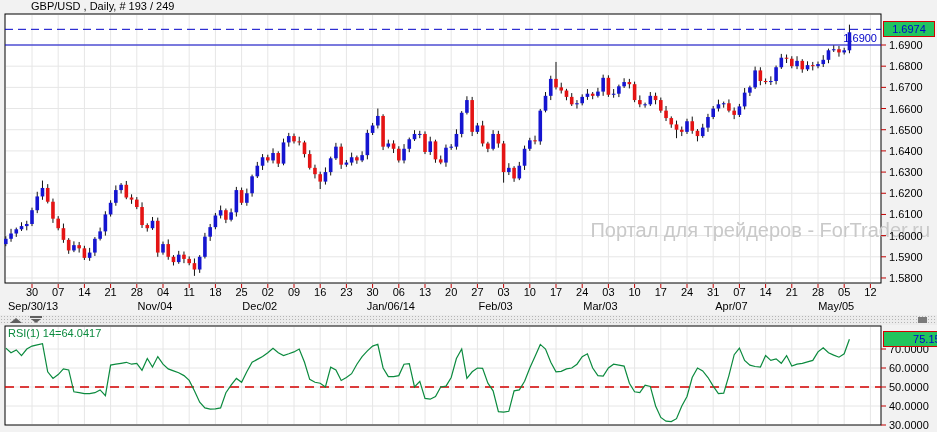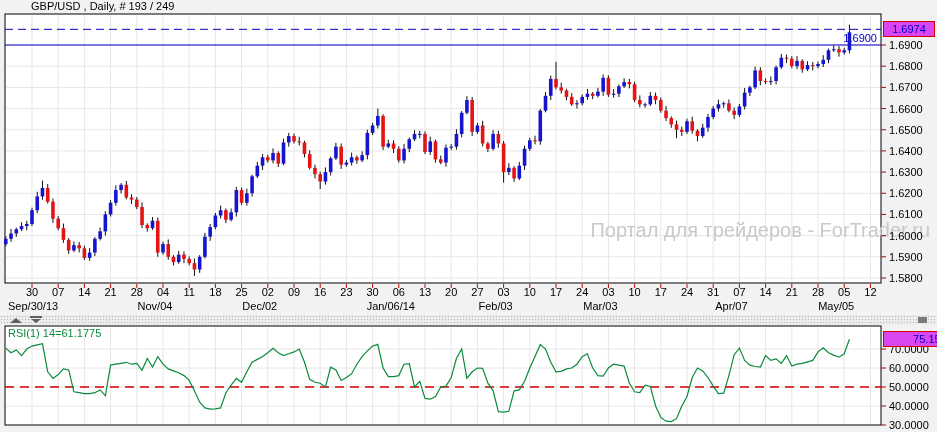--- a/index.html
+++ b/index.html
@@ -9,7 +9,7 @@
   #chart-svg{position:absolute;left:0;top:0;z-index:2;}
   svg text{font-family:"Liberation Sans",sans-serif;}
   .price-box{position:absolute;left:883px;width:50px;height:14px;border:1px solid #d40000;
-    background:#d946ef;color:#0000cc;font-size:11px;text-align:center;line-height:14px;z-index:6;}
+    background:#22c55e;color:#0000cc;font-size:11px;text-align:center;line-height:14px;z-index:6;}
   .rsi-label{position:absolute;left:8px;top:327px;font-size:11px;color:#0b8a3e;z-index:6;white-space:nowrap;}
   .splitter{position:absolute;left:0;top:315px;width:937px;height:10px;z-index:4;
     background-color:#ececec;

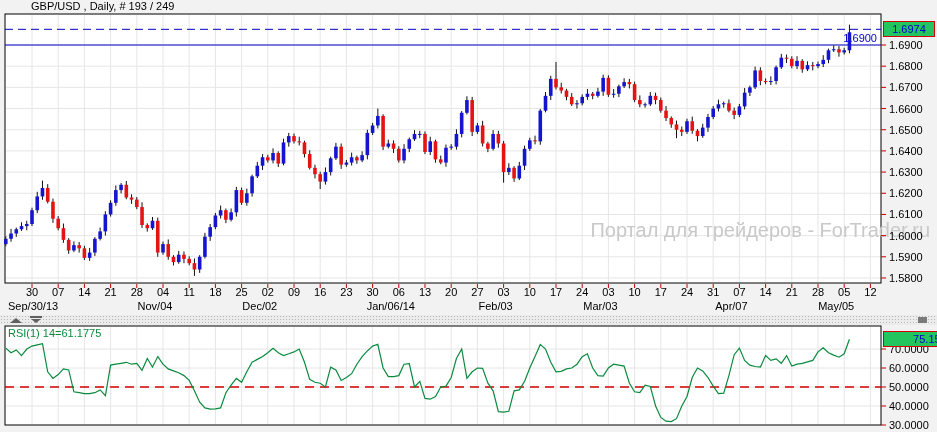--- a/index.html
+++ b/index.html
@@ -892,7 +892,7 @@
   <div class="price-box" id="price-box" style="top: 21.3268px;">1.6974</div>
   <div class="price-box" id="rsi-box" style="top: 331.202px; padding-left: 24px;">75.1569</div>
 
-  <div class="rsi-label">RSI(1) 14=61.1775</div>
+  <div class="rsi-label">RSI(1) 14=64.0417</div>
 
   <div class="splitter">
     <span class="handle-up"></span>

